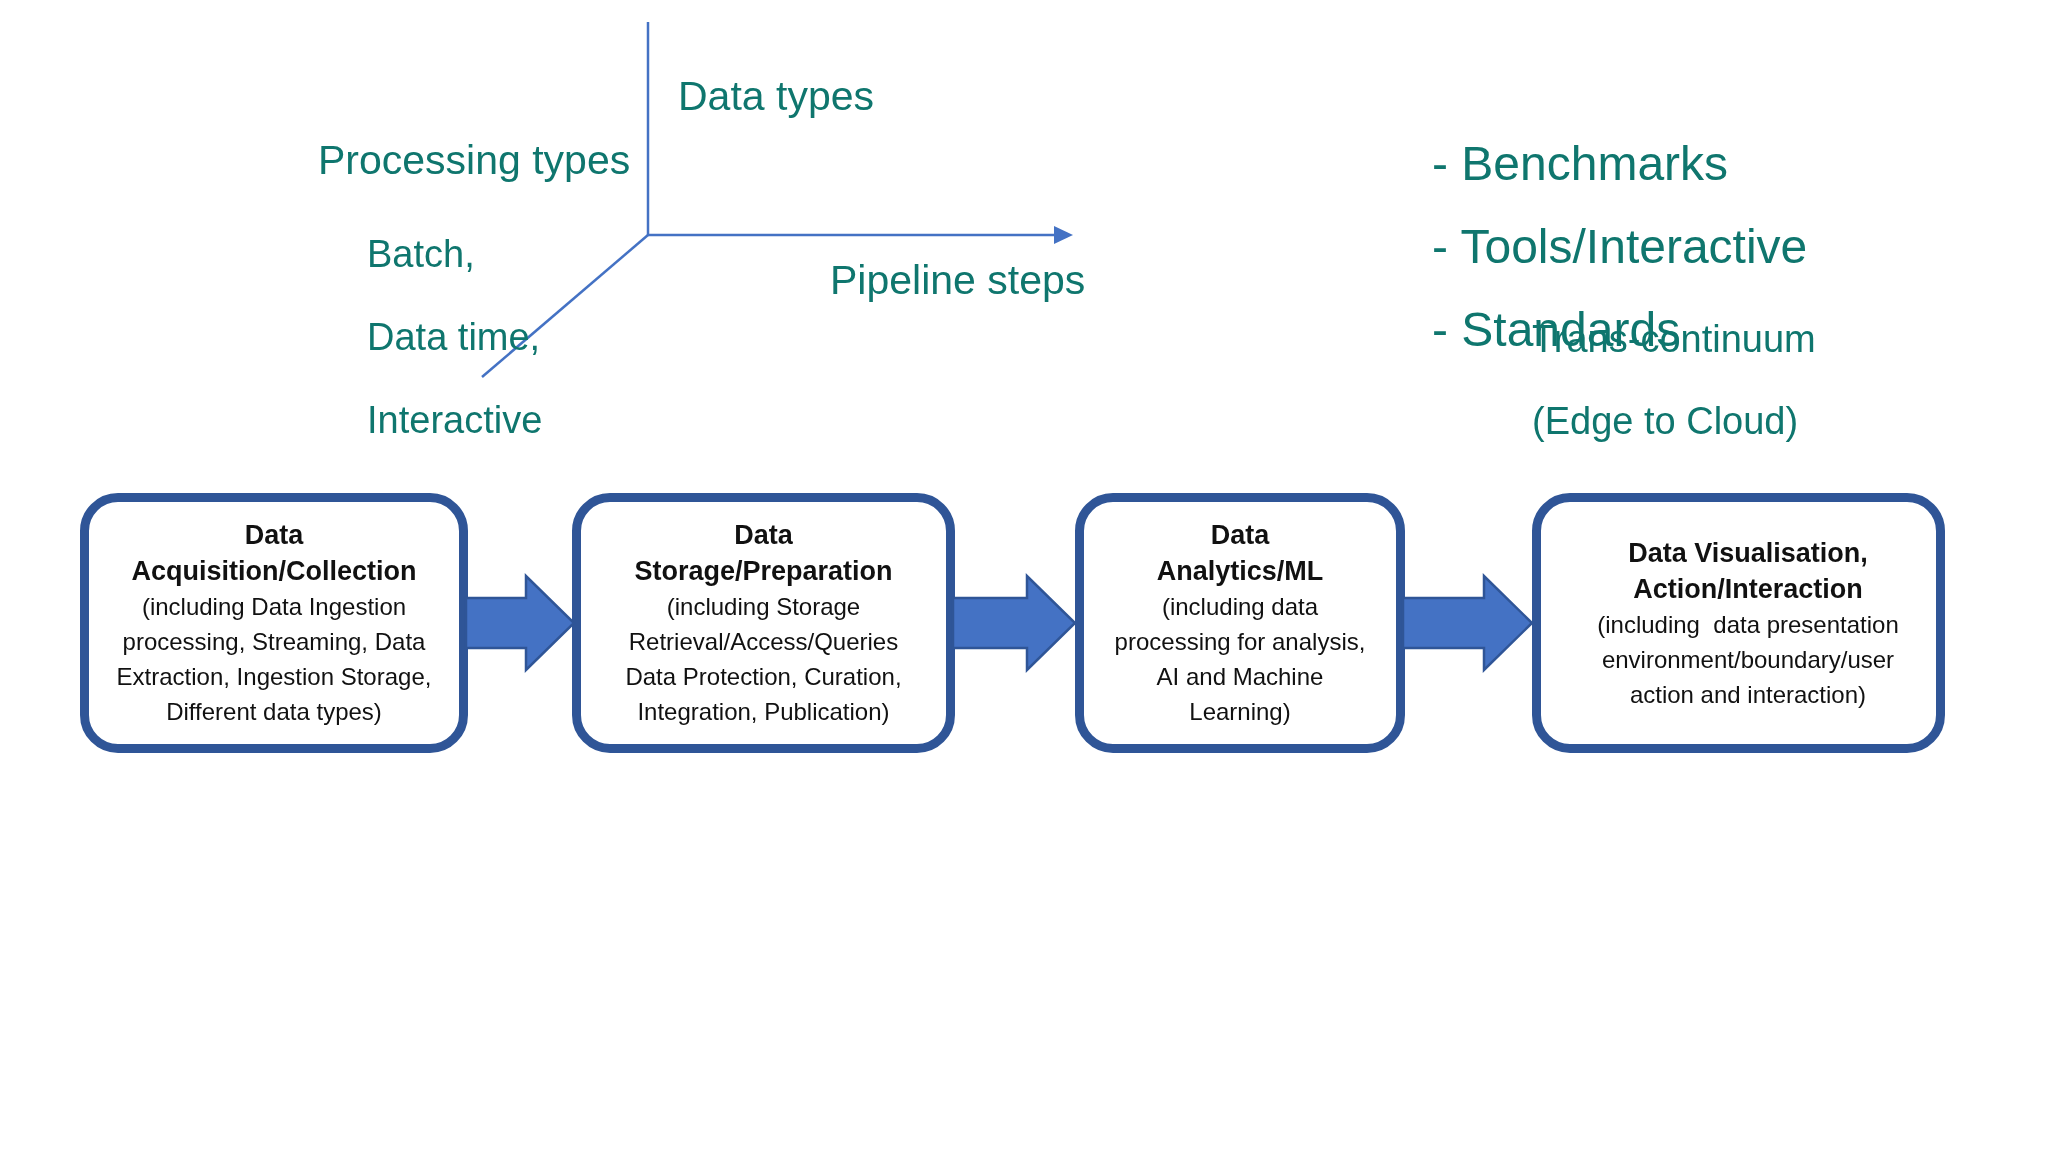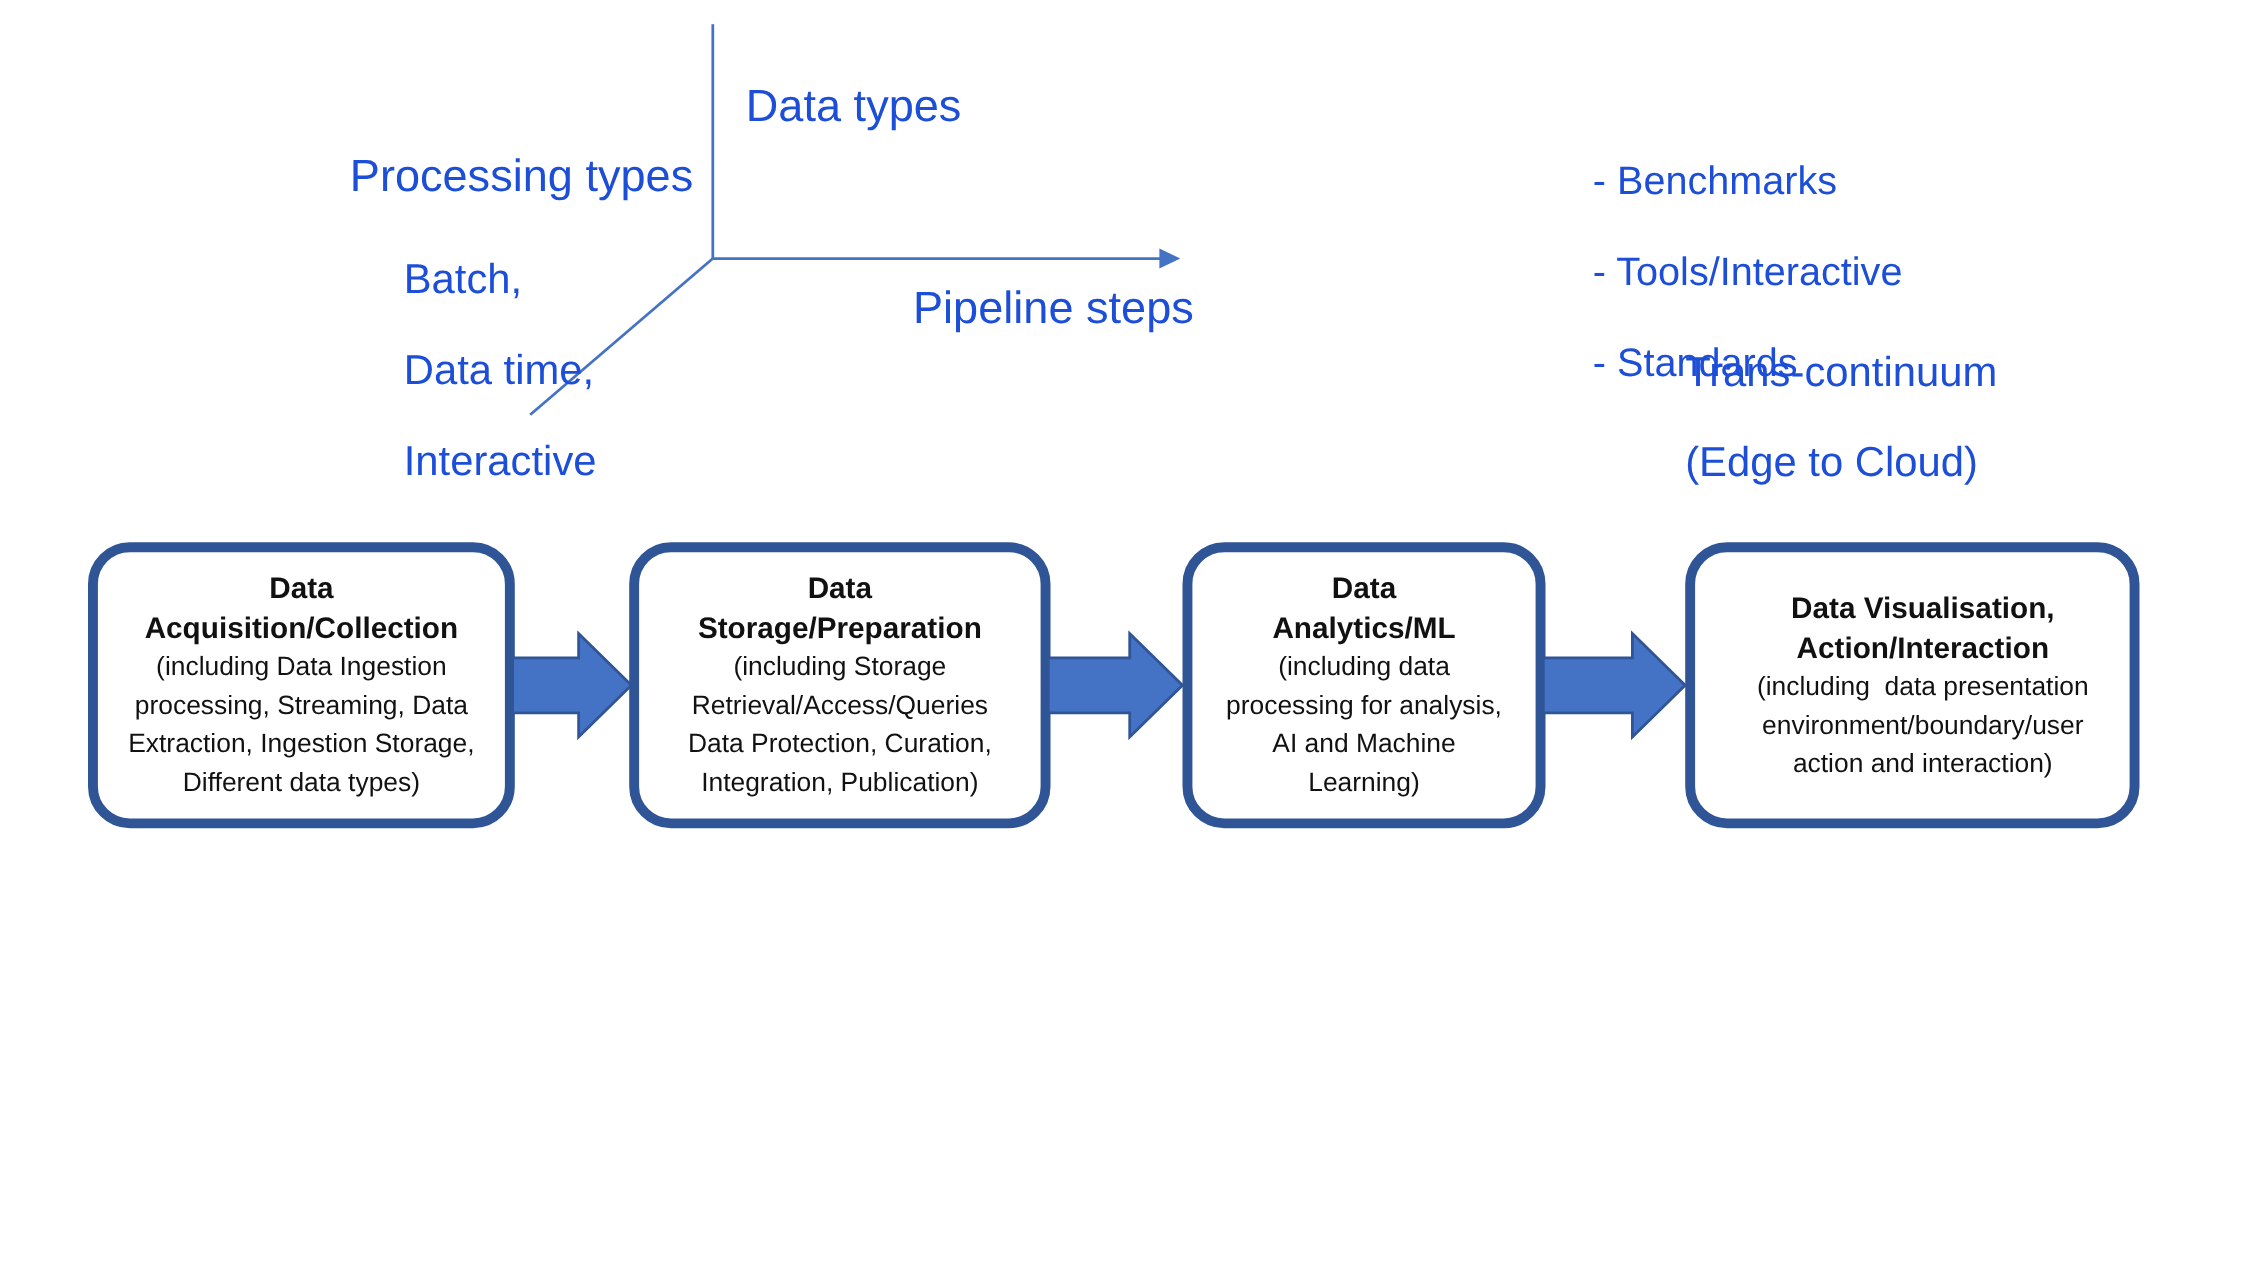--- a/index.html
+++ b/index.html
@@ -11,7 +11,7 @@
     color:#111111;
     overflow:hidden;
   }
-  .label{position:absolute;white-space:pre;color:#1d4ed8;}
+  .label{position:absolute;white-space:pre;color:#0f766e;}
   .axis-label{font-size:41px;line-height:1.1;}
   .proc-items div{font-size:38px;line-height:47px;}
   .bullets div{font-size:36px;line-height:47px;margin-left:16px;}

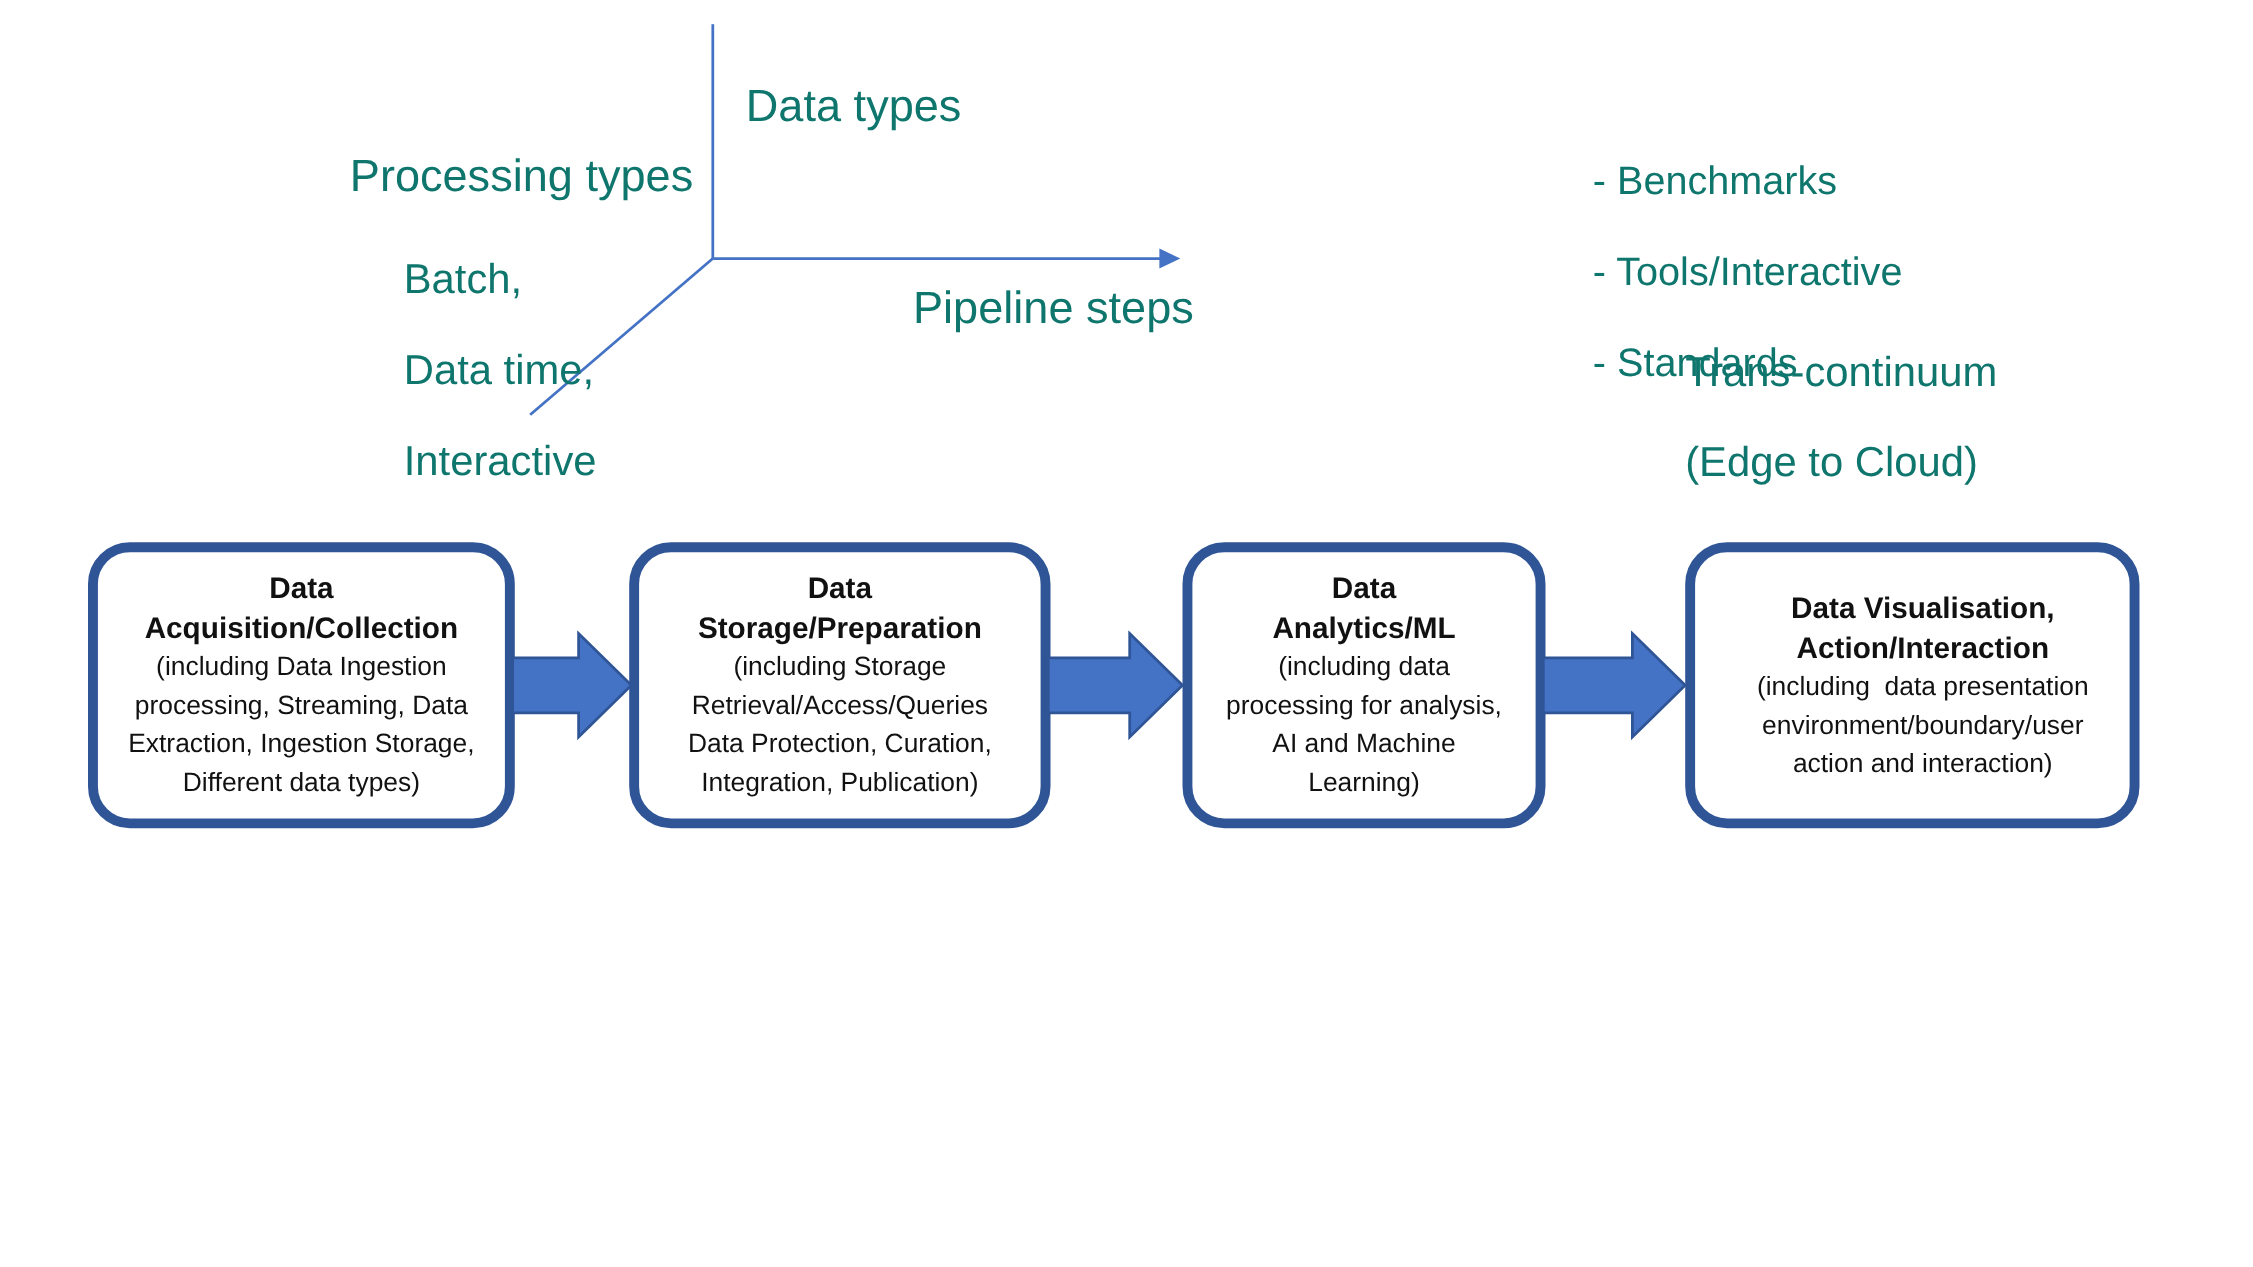--- a/index.html
+++ b/index.html
@@ -14,7 +14,7 @@
   .label{position:absolute;white-space:pre;color:#0f766e;}
   .axis-label{font-size:41px;line-height:1.1;}
   .proc-items div{font-size:38px;line-height:47px;}
-  .bullets div{font-size:36px;line-height:47px;margin-left:16px;}
+  .bullets div{font-size:48px;line-height:47px;}
   .trans div{font-size:38px;line-height:46px;}
 
   

